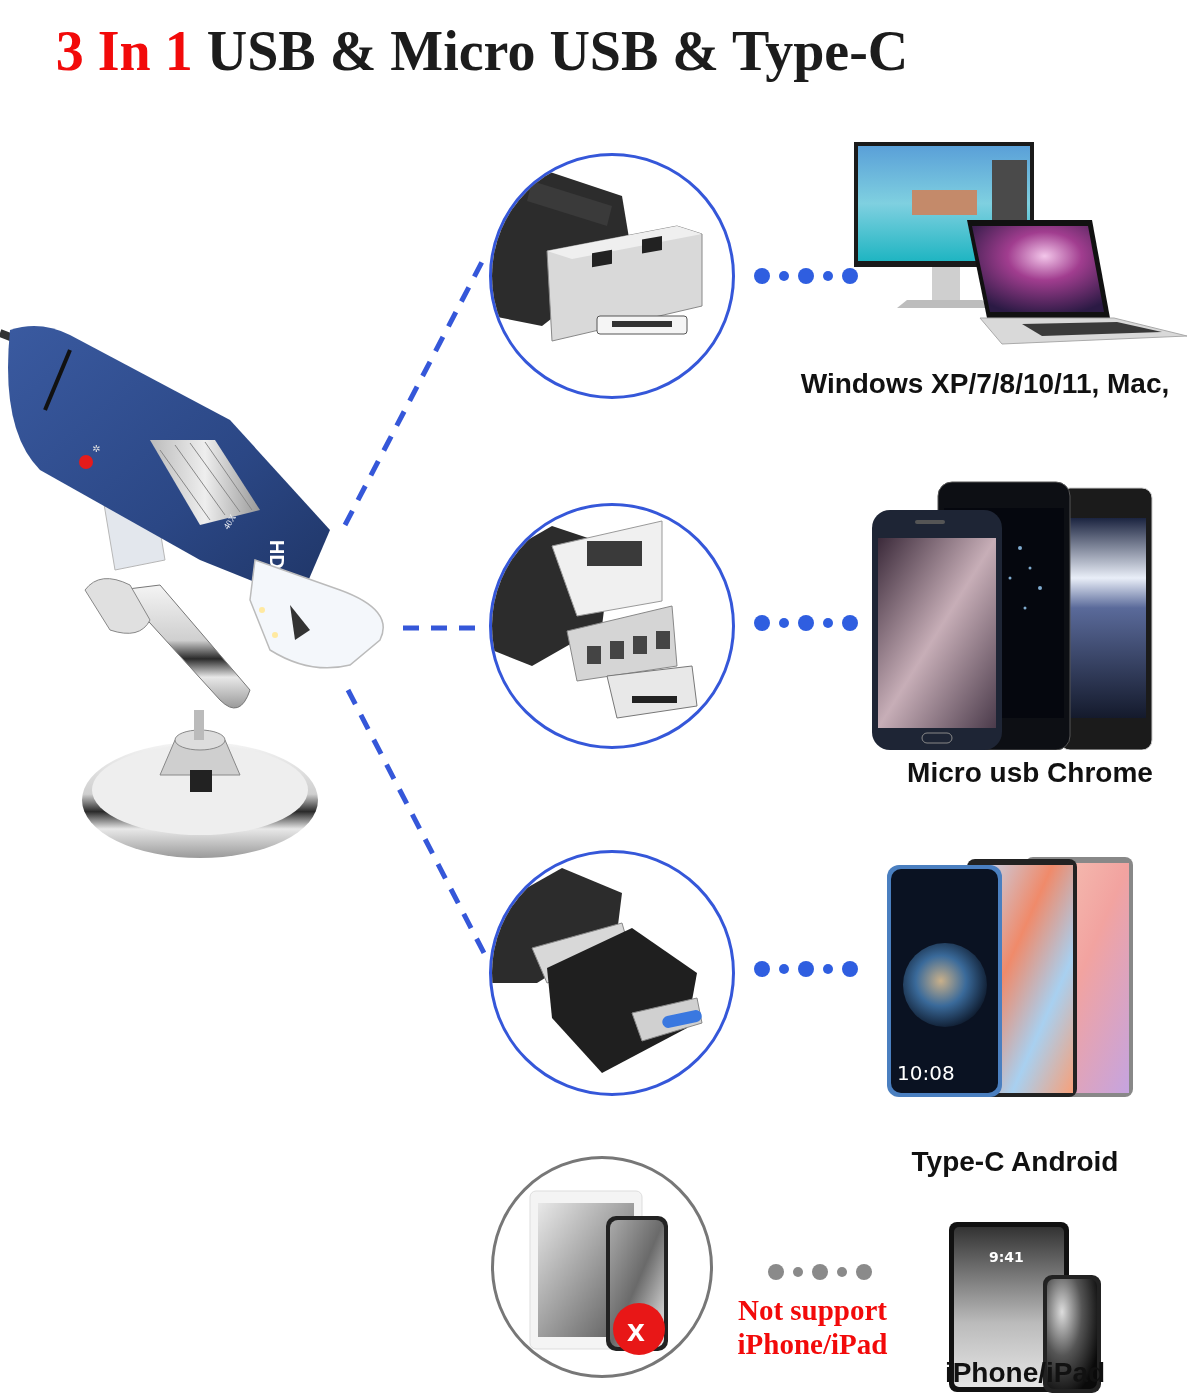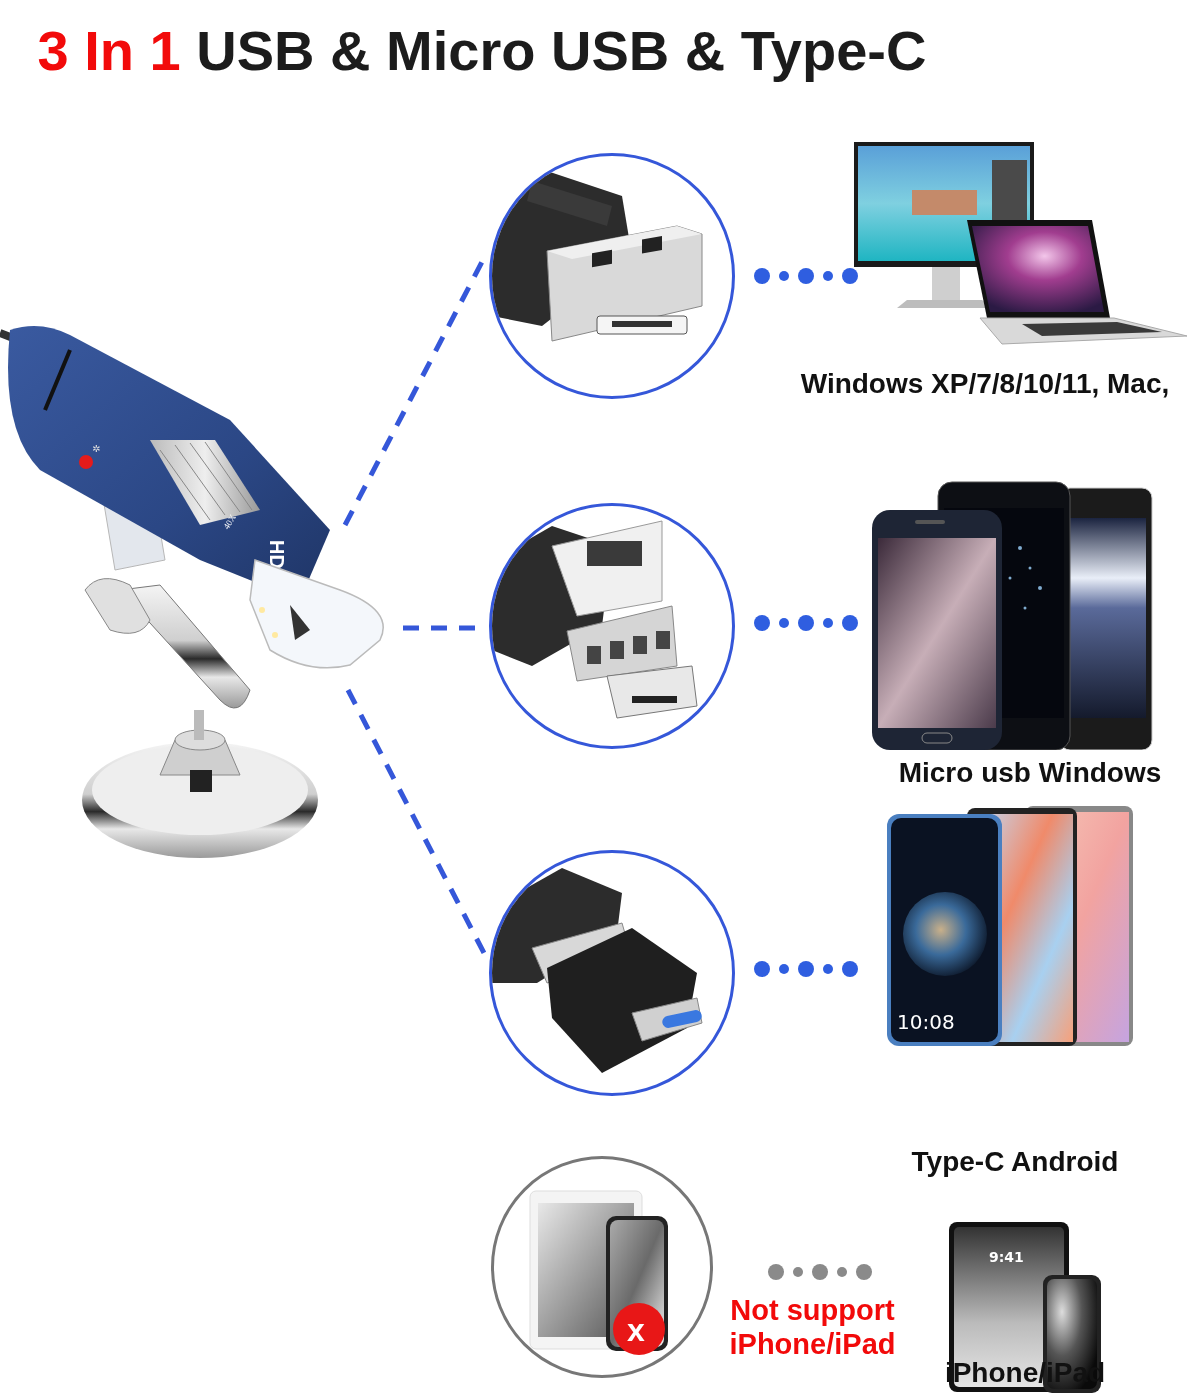--- a/index.html
+++ b/index.html
@@ -6,7 +6,7 @@
     html, body { width: 1200px; height: 1400px; background: #ffffff; overflow: hidden; }
     body { position: relative; font-family: "Liberation Sans", "DejaVu Sans", sans-serif; color: #111; }
 
-    .title { position: absolute; left: 0; top: 16px; width: 964px; text-align: center; font-weight: bold; font-size: 56px; letter-spacing: 0px; line-height: 70px; }
+    .title { position: absolute; left: 0; top: 16px; width: 964px; text-align: center; font-weight: bold; font-size: 56px; letter-spacing: 0px; line-height: 70px; font-family: Liberation Serif, serif; }
     .title .red { color: #f20a0a; }
     .title .black { color: #1c1c1c; }
 

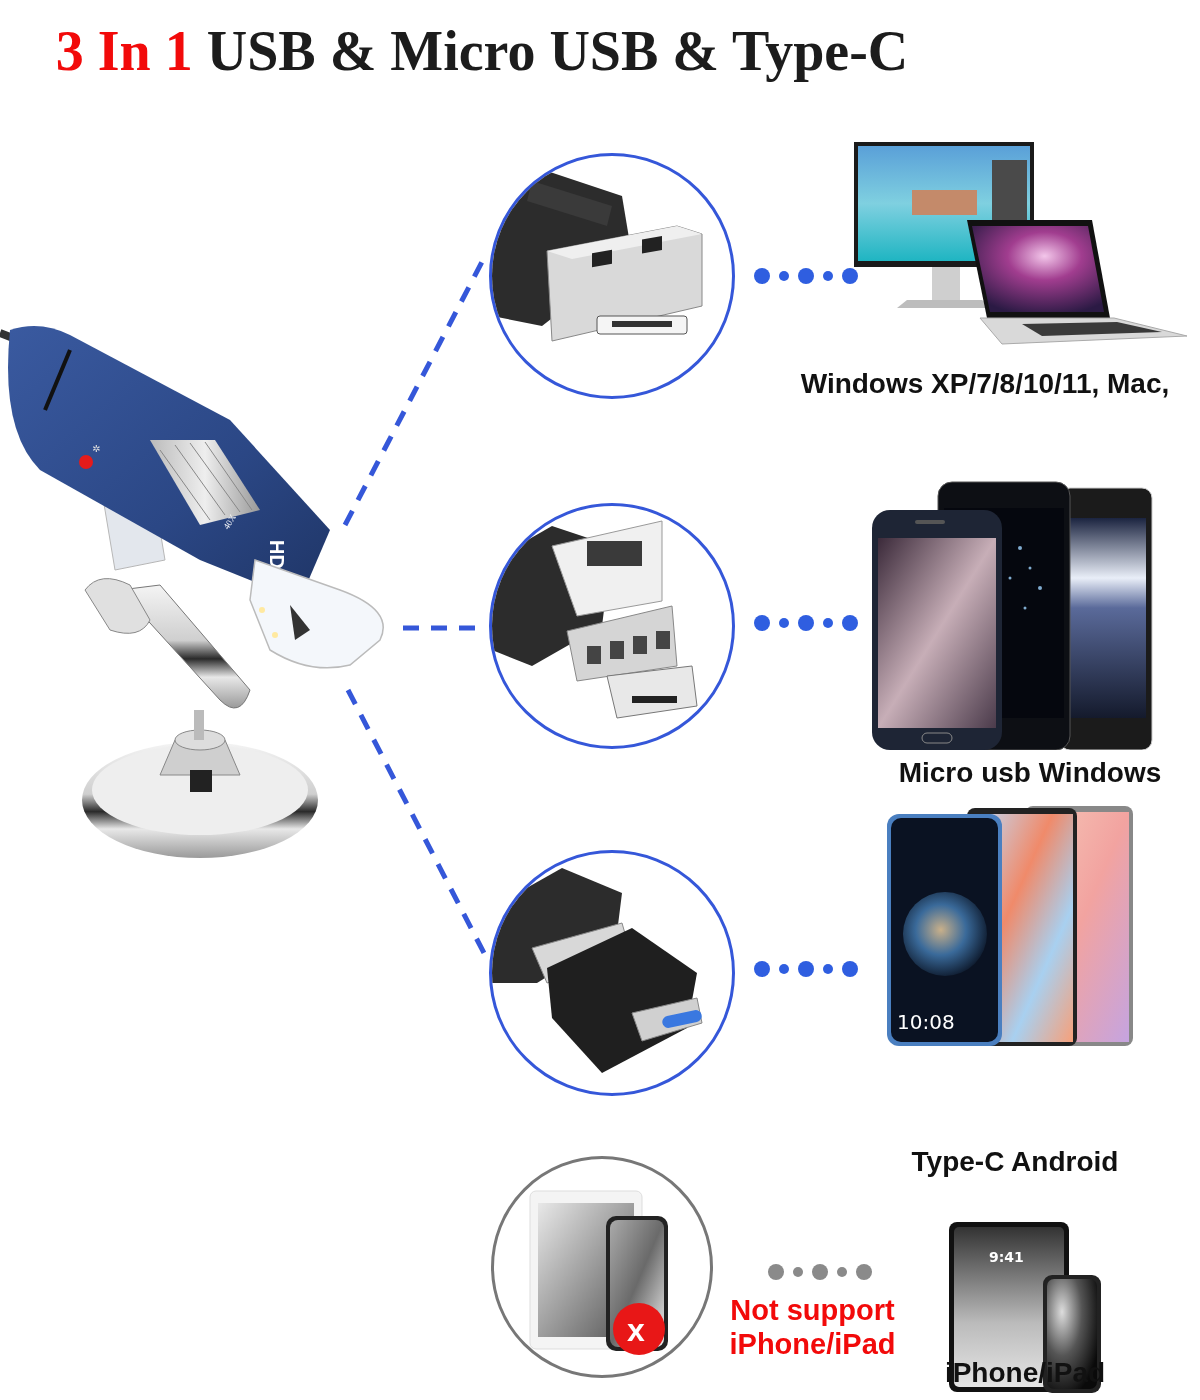--- a/index.html
+++ b/index.html
@@ -211,7 +211,7 @@
     <rect x="52" y="255" width="30" height="10" rx="5" fill="none" stroke="#888"></rect>
   </svg>
 </div>
-<div class="label" style="left:880px; top:755px; width:300px;">Micro usb Windows</div>
+<div class="label" style="left:880px; top:755px; width:300px;">Micro usb Chrome</div>
 
 <div class="circle" style="left:489px; top:850px;">
   <svg width="246" height="246" viewBox="0 0 246 246">

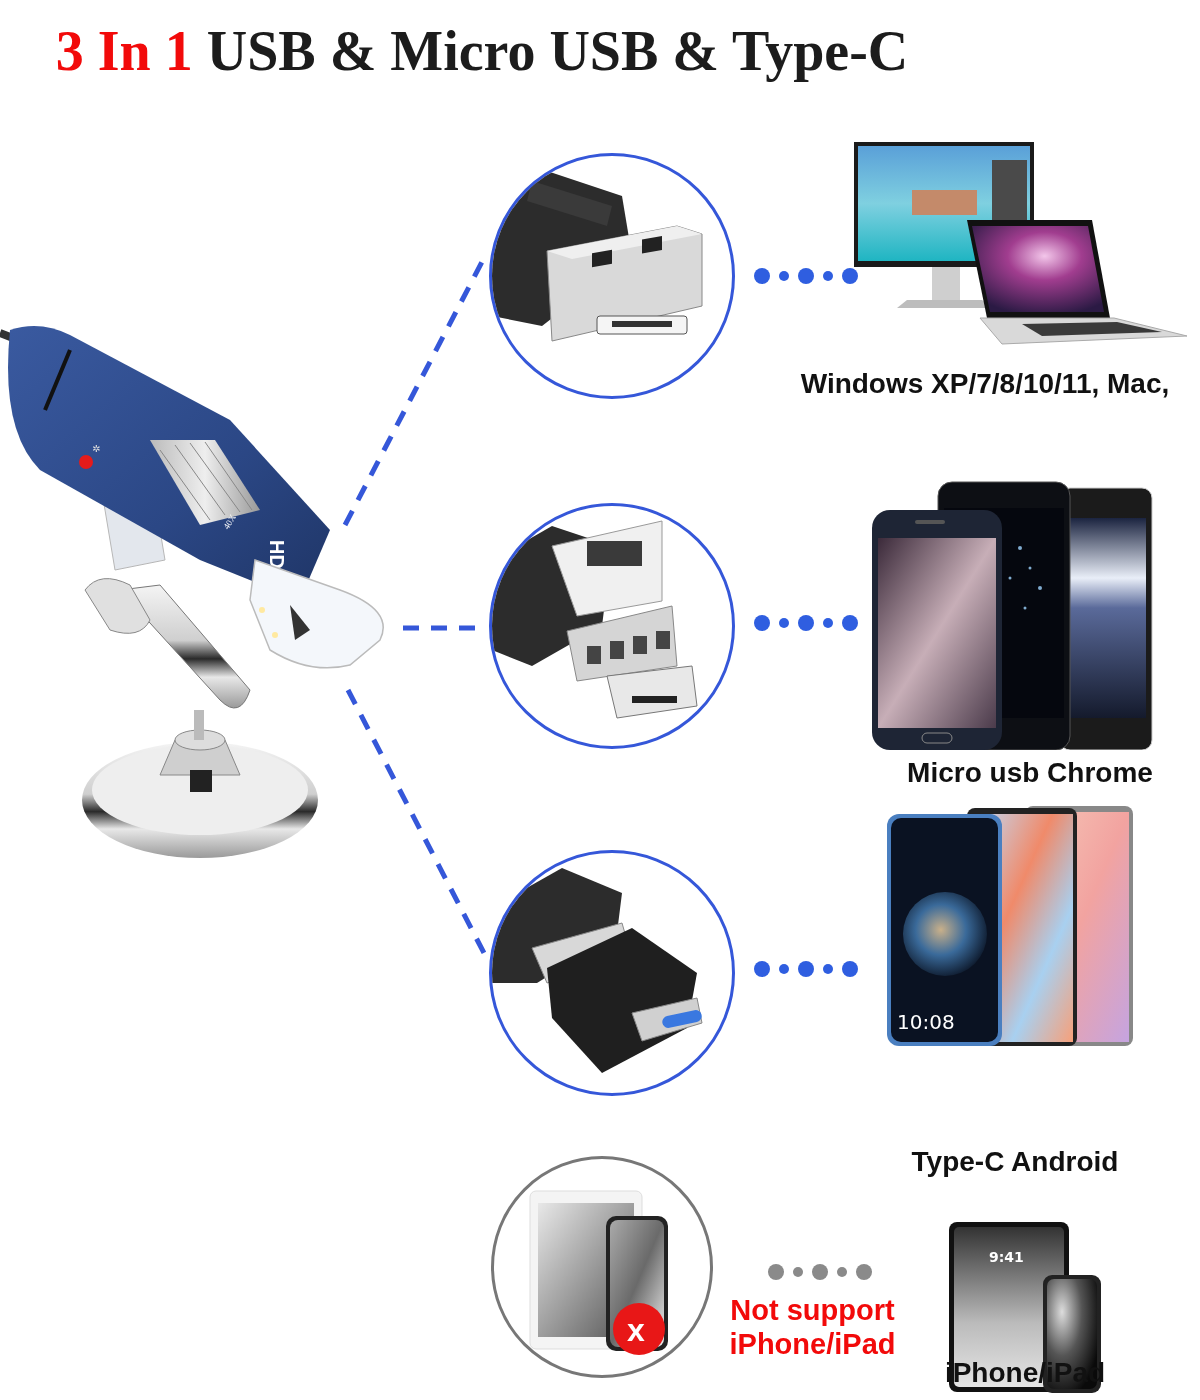--- a/index.html
+++ b/index.html
@@ -229,7 +229,7 @@
   <span class="dot small"></span>
   <span class="dot big"></span>
 </div>
-<div class="device" style="left:885px; top:804px; width:250px; height:245px;">
+<div class="device" style="left:885px; top:855px; width:250px; height:245px;">
   <svg width="250" height="245" viewBox="0 0 250 245">
     <defs>
       <linearGradient id="peach" x1="0" y1="0" x2="1" y2="1">

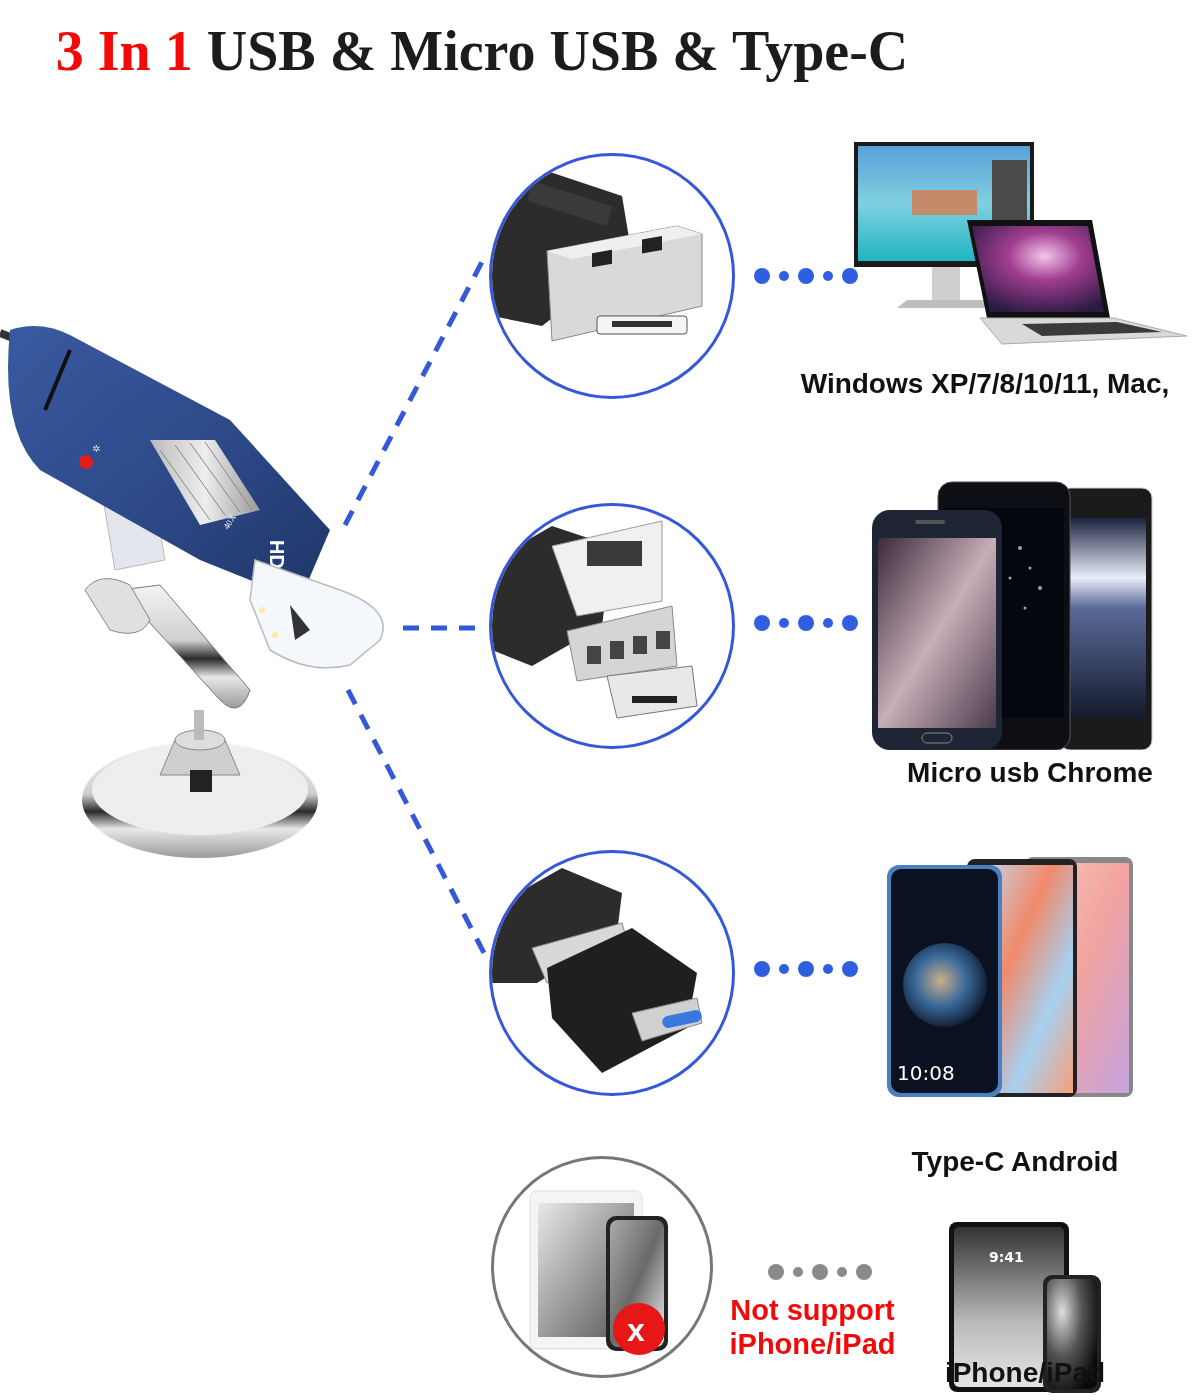--- a/index.html
+++ b/index.html
@@ -22,7 +22,7 @@
     .dots.gray .dot { background: #8a8a8a; }
 
     .label { position: absolute; font-weight: bold; text-align: center; color: #111; font-size: 28px; line-height: 35px; }
-    .label.red { color: #f20a0a; }
+    .label.red { color: #f20a0a; font-family: Liberation Serif, serif; }
 
     
     .scope { position: absolute; left: 0; top: 300px; width: 400px; height: 580px; }

